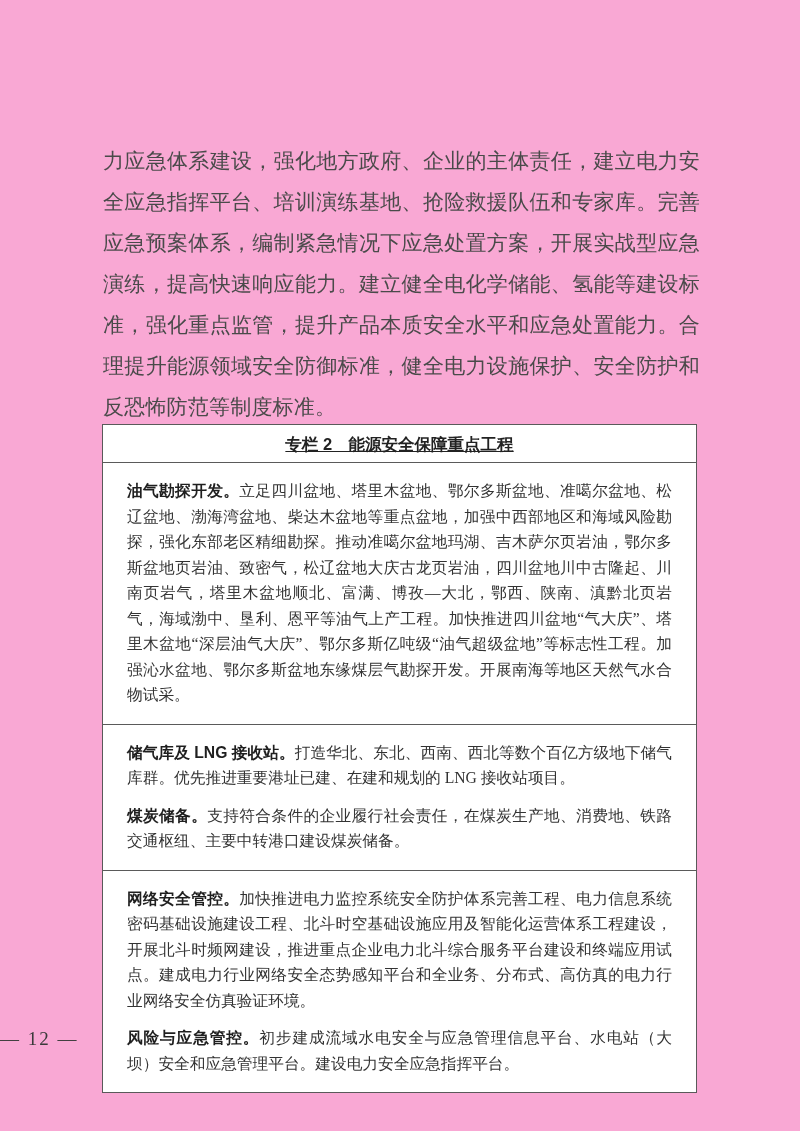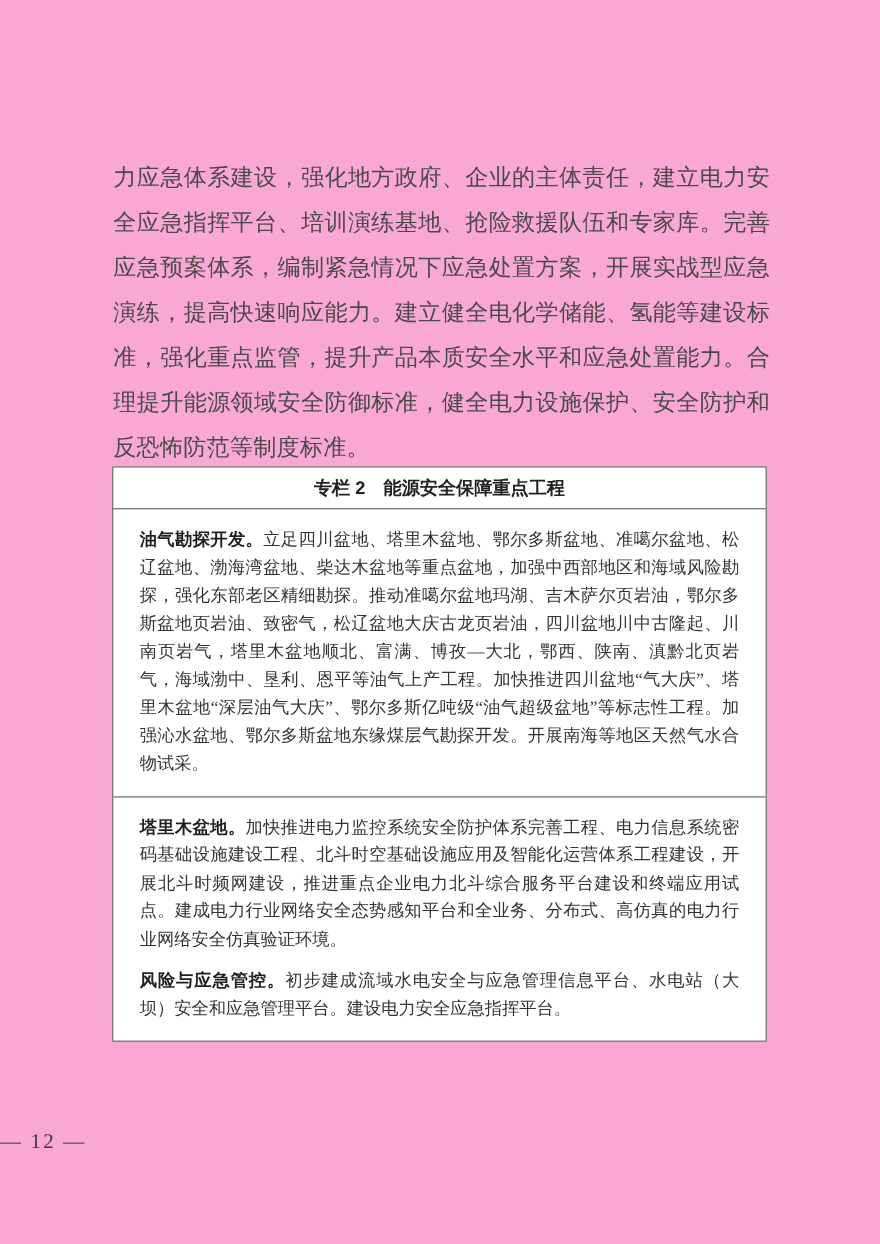--- a/index.html
+++ b/index.html
@@ -44,6 +44,7 @@
     padding: 9px 0 8px 0;
     border-bottom: 1px solid #5a5a5a;
     color: #222222;
+    text-decoration: underline;
   }
   .panel-row {
     padding: 3px 12px 4px 12px;

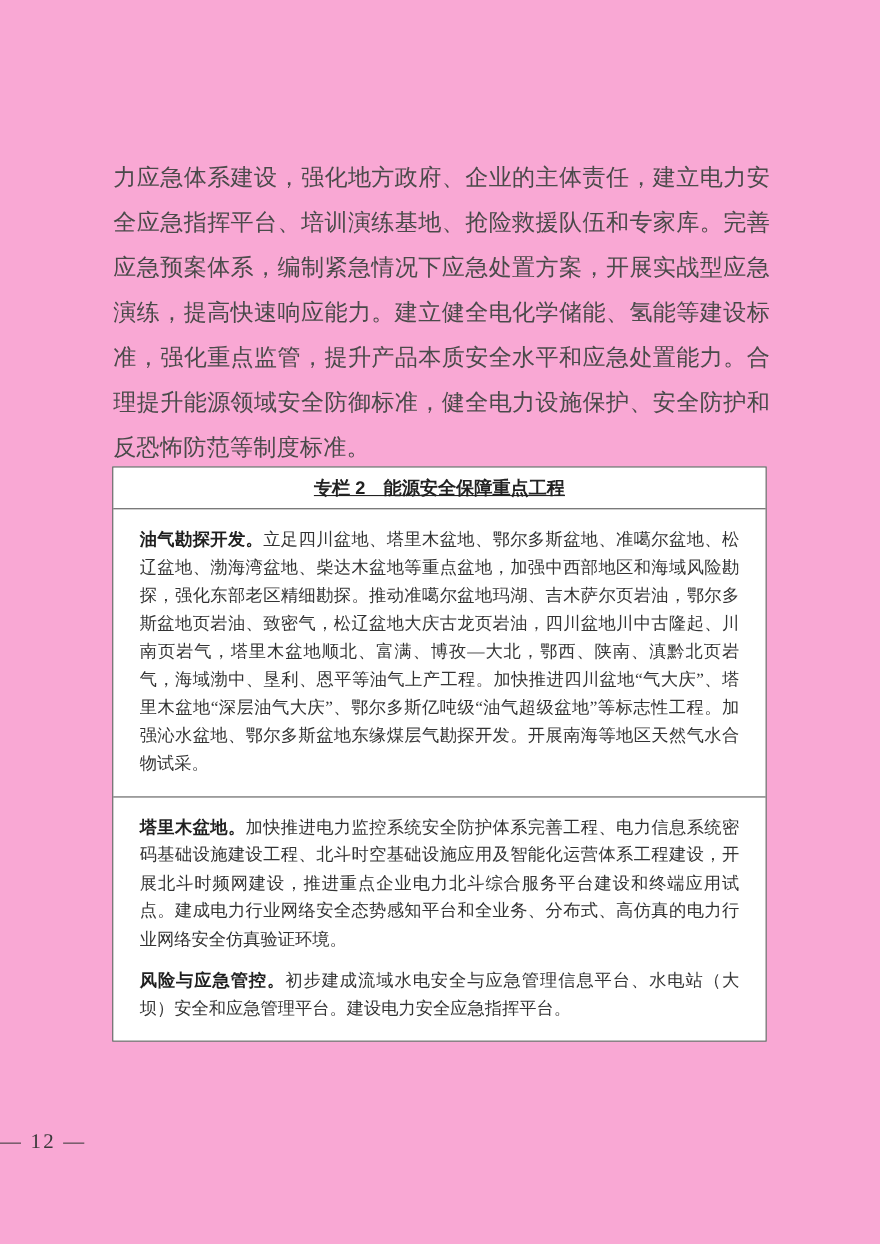--- a/index.html
+++ b/index.html
@@ -88,6 +88,10 @@
       <p class="row-para"><span class="lead">油气勘探开发。</span><span>立足四川盆地、塔里木盆地、鄂尔多斯盆地、准噶尔盆地、松辽盆地、渤海湾盆地、柴达木盆地等重点盆地，加强中西部地区和海域风险勘探，强化东部老区精细勘探。推动准噶尔盆地玛湖、吉木萨尔页岩油，鄂尔多斯盆地页岩油、致密气，松辽盆地大庆古龙页岩油，四川盆地川中古隆起、川南页岩气，塔里木盆地顺北、富满、博孜—大北，鄂西、陕南、滇黔北页岩气，海域渤中、垦利、恩平等油气上产工程。加快推进四川盆地“气大庆”、塔里木盆地“深层油气大庆”、鄂尔多斯亿吨级“油气超级盆地”等标志性工程。加强沁水盆地、鄂尔多斯盆地东缘煤层气勘探开发。开展南海等地区天然气水合物试采。</span></p>
     </div>
 
+    <div class="panel-row">
+      <p class="row-para"><span class="lead">储气库及 LNG 接收站。</span><span>打造华北、东北、西南、西北等数个百亿方级地下储气库群。优先推进重要港址已建、在建和规划的 LNG 接收站项目。</span></p>
+      <p class="row-para"><span class="lead">煤炭储备。</span><span>支持符合条件的企业履行社会责任，在煤炭生产地、消费地、铁路交通枢纽、主要中转港口建设煤炭储备。</span></p>
+    </div>
 
     <div class="panel-row">
       <p class="row-para"><span class="lead">塔里木盆地。</span><span>加快推进电力监控系统安全防护体系完善工程、电力信息系统密码基础设施建设工程、北斗时空基础设施应用及智能化运营体系工程建设，开展北斗时频网建设，推进重点企业电力北斗综合服务平台建设和终端应用试点。建成电力行业网络安全态势感知平台和全业务、分布式、高仿真的电力行业网络安全仿真验证环境。</span></p>

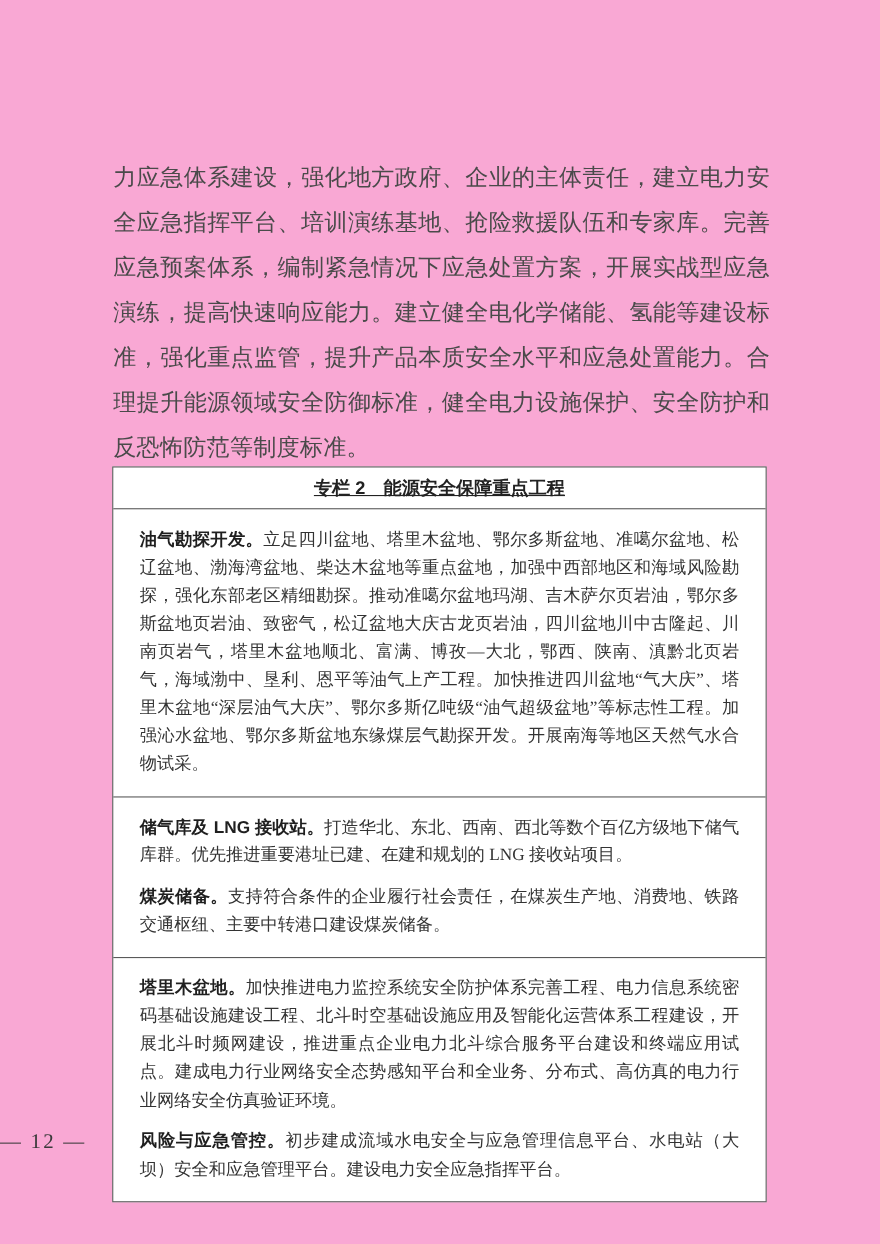--- a/index.html
+++ b/index.html
@@ -94,7 +94,7 @@
     </div>
 
     <div class="panel-row">
-      <p class="row-para"><span class="lead">塔里木盆地。</span><span>加快推进电力监控系统安全防护体系完善工程、电力信息系统密码基础设施建设工程、北斗时空基础设施应用及智能化运营体系工程建设，开展北斗时频网建设，推进重点企业电力北斗综合服务平台建设和终端应用试点。建成电力行业网络安全态势感知平台和全业务、分布式、高仿真的电力行业网络安全仿真验证环境。</span></p>
+      <p class="row-para"><span class="lead">网络安全管控。</span><span>加快推进电力监控系统安全防护体系完善工程、电力信息系统密码基础设施建设工程、北斗时空基础设施应用及智能化运营体系工程建设，开展北斗时频网建设，推进重点企业电力北斗综合服务平台建设和终端应用试点。建成电力行业网络安全态势感知平台和全业务、分布式、高仿真的电力行业网络安全仿真验证环境。</span></p>
       <p class="row-para"><span class="lead">风险与应急管控。</span><span>初步建成流域水电安全与应急管理信息平台、水电站（大坝）安全和应急管理平台。建设电力安全应急指挥平台。</span></p>
     </div>
 

